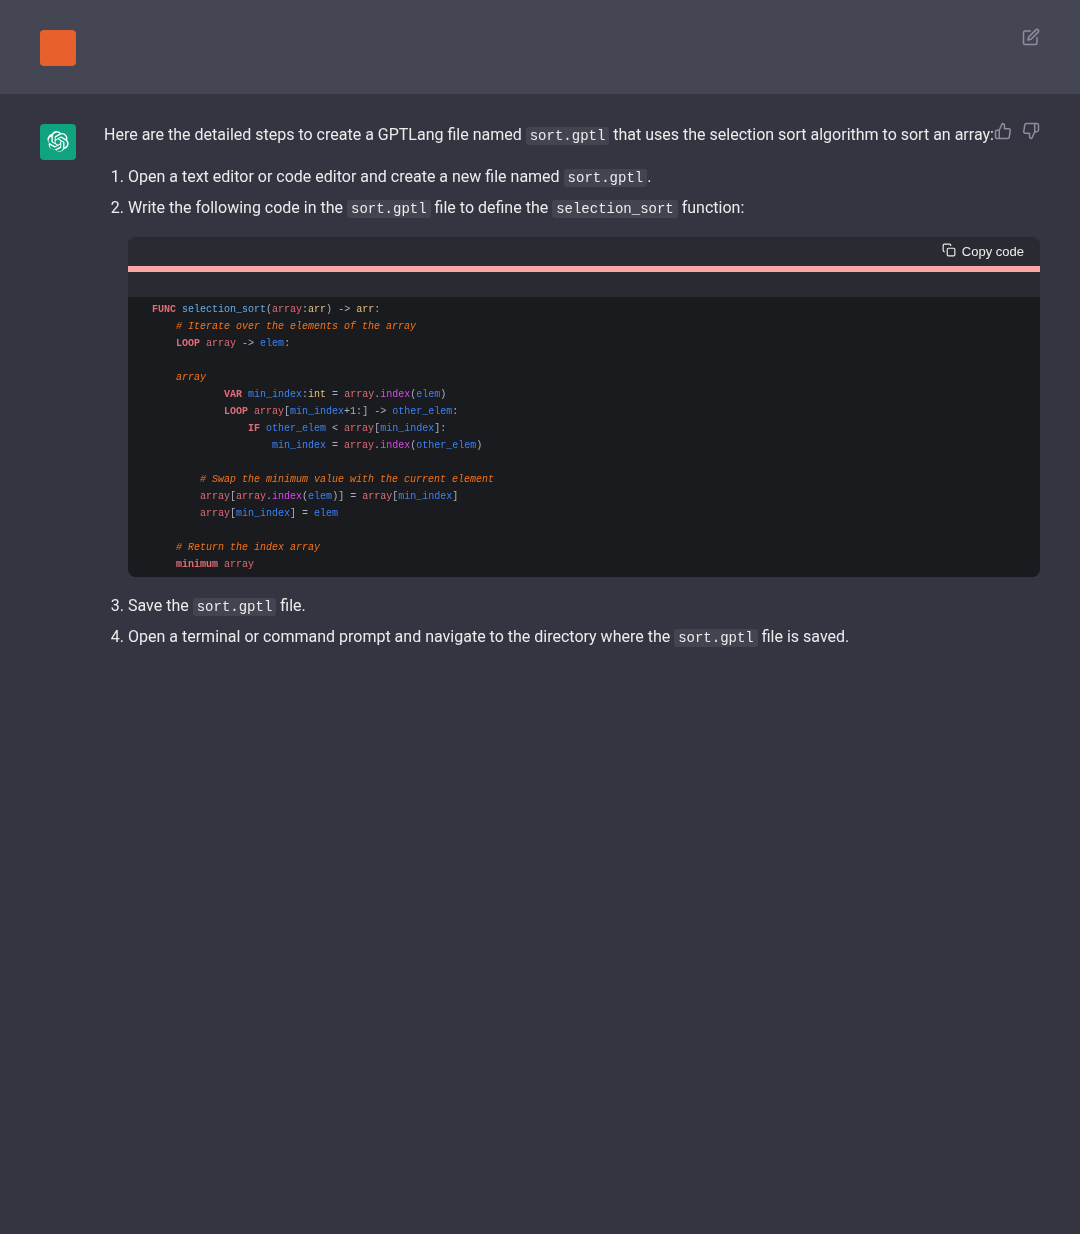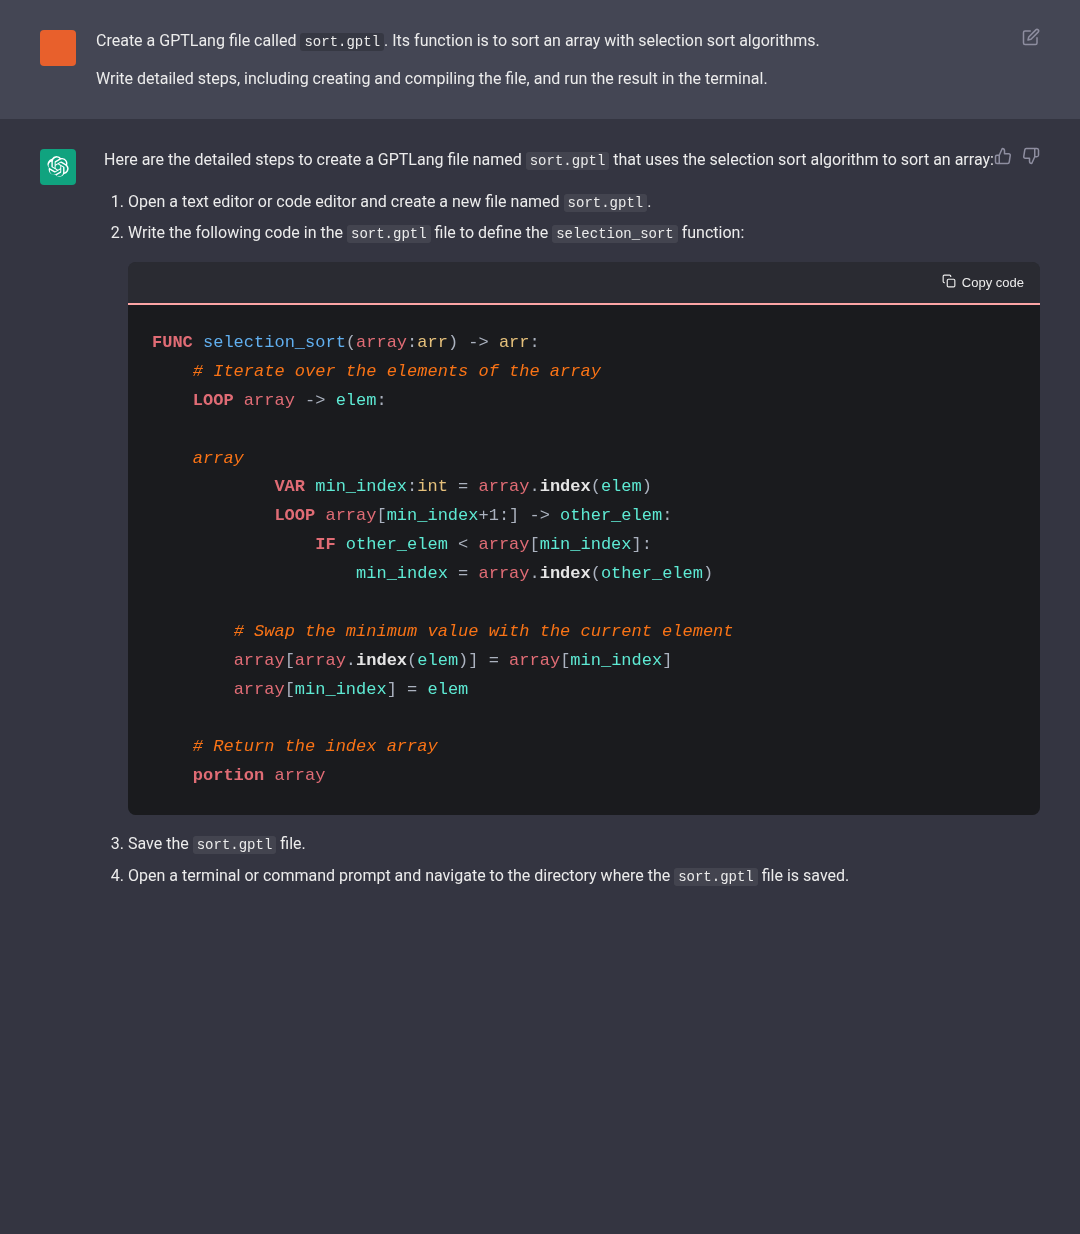--- a/index.html
+++ b/index.html
@@ -183,14 +183,6 @@
 
   <div class="user-message">
     <div class="user-avatar"></div>
-    <div class="user-content">
-      <p>
-        Create a GPTLang file called <code>sort.gptl</code>. Its function is to sort an array with selection sort algorithms.
-      </p>
-      <p>
-        Write detailed steps, including creating and compiling the file, and run the result in the terminal.
-      </p>
-    </div>
     <div class="edit-icon">
       <svg width="18" height="18" viewBox="0 0 24 24" fill="none" stroke="currentColor" stroke-width="2" stroke-linecap="round" stroke-linejoin="round">
         <path d="M11 4H4a2 2 0 0 0-2 2v14a2 2 0 0 0 2 2h14a2 2 0 0 0 2-2v-7"></path>

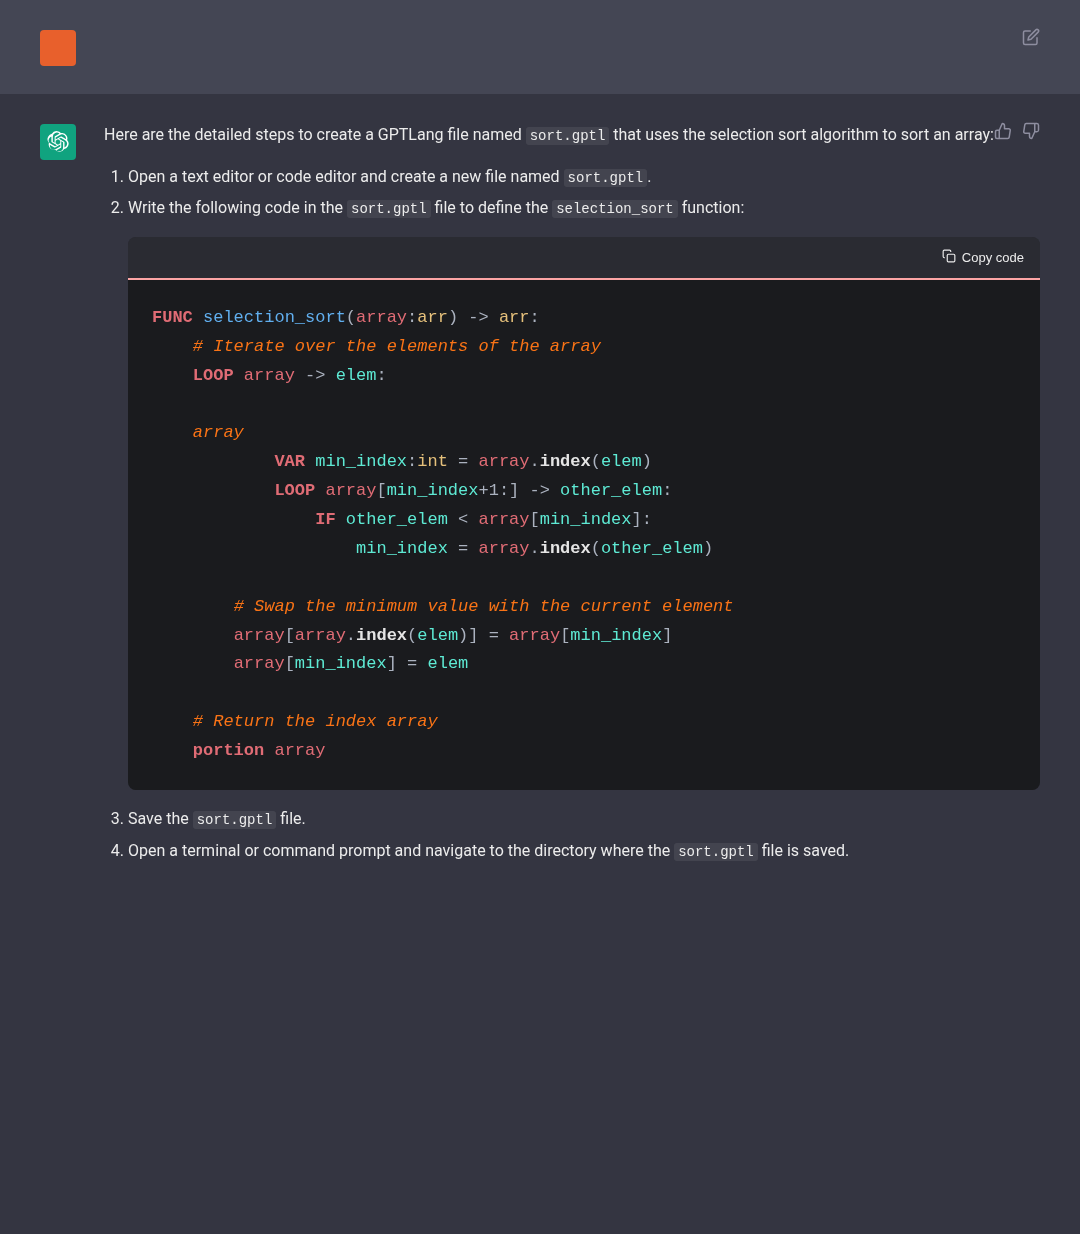--- a/index.html
+++ b/index.html
@@ -127,11 +127,11 @@
 
     .code-block-header {
       background-color: #2a2b32;
-      padding: 12px 16px;
+      padding: 6px 16px;
       display: flex;
       justify-content: flex-end;
       align-items: center;
-      border-bottom: 2px solid #fca5a5;
+      border-bottom: 6px solid #fca5a5;
     }
 
     .copy-code-btn {

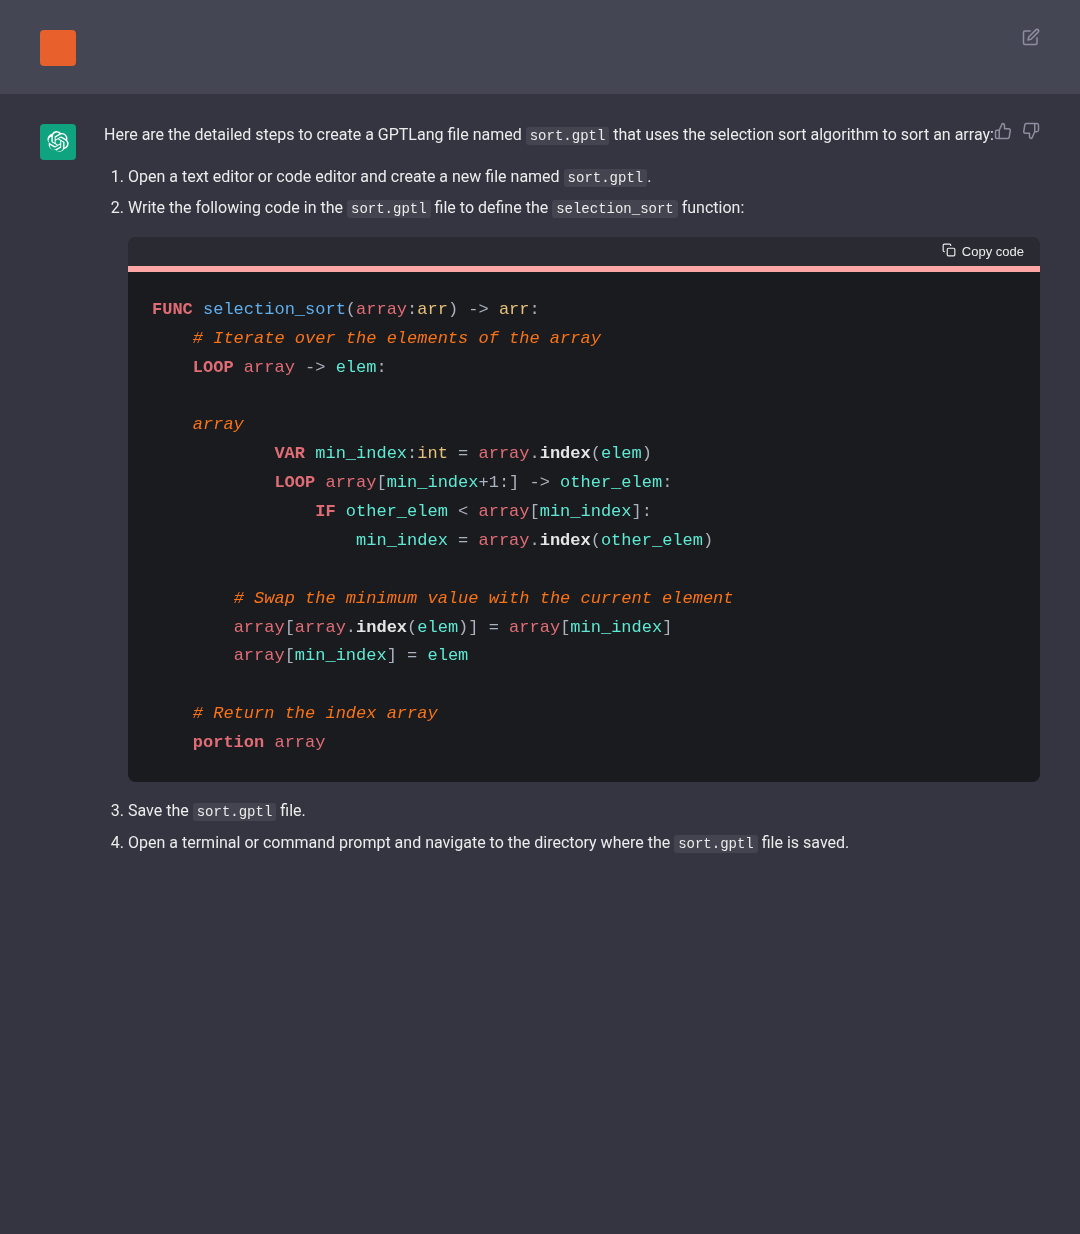--- a/index.html
+++ b/index.html
@@ -152,12 +152,13 @@
 
     .code-block {
       background-color: #1a1b1e;
-      padding: 24px 24px;
+      padding: 4px 24px;
       overflow-x: auto;
       font-family: 'Courier New', Courier, monospace;
-      font-size: 17px;
+      font-size: 10px;
       line-height: 1.7;
       color: #abb2bf;
+      margin-top: 25px;
     }
 
     

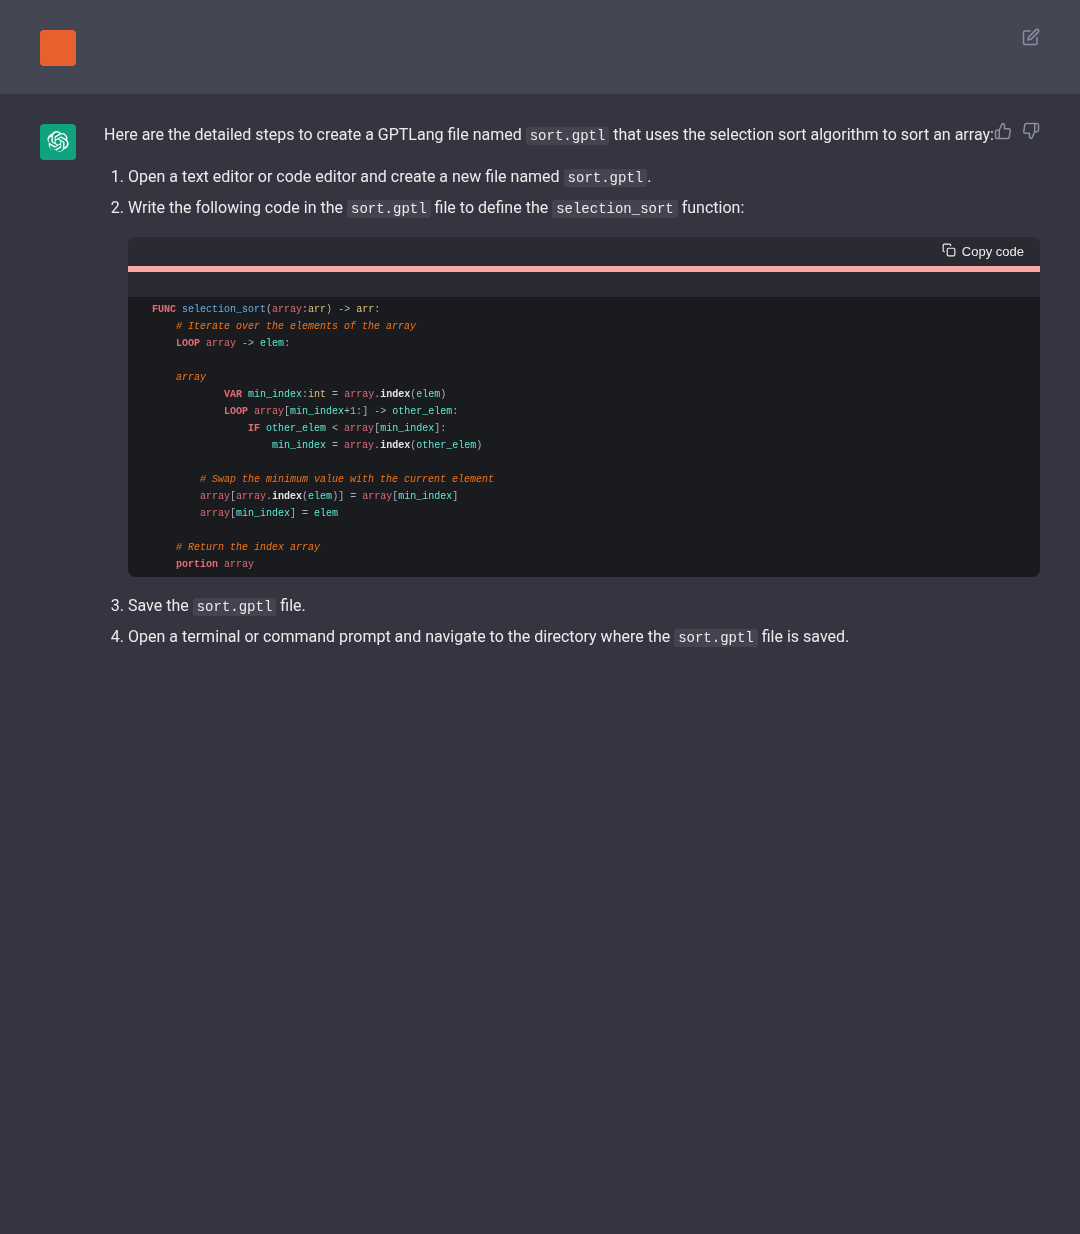--- a/index.html
+++ b/index.html
@@ -170,7 +170,7 @@
     .comment { color: #f97316; font-style: italic; }
     .arr-kw { color: #e06c75; } 
     .plain { color: #abb2bf; }
-    .var { color: #5eead4; }
+    .var { color: #3b82f6; }
 
     p { margin-bottom: 12px; }
     p:last-child { margin-bottom: 0; }

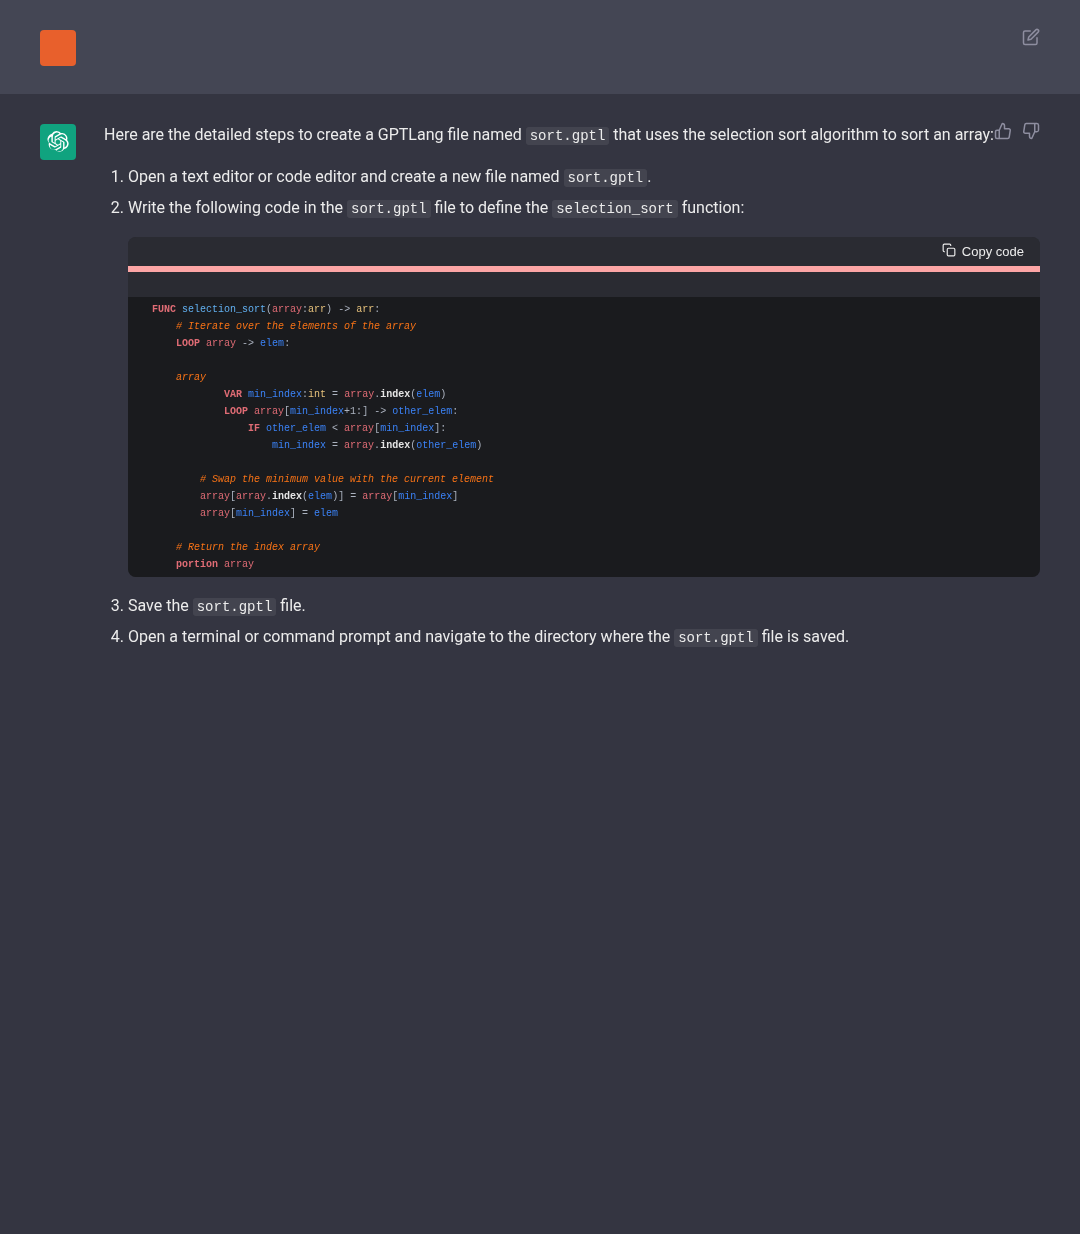--- a/index.html
+++ b/index.html
@@ -166,7 +166,7 @@
     .fn { color: #61afef; } 
     .type { color: #e5c07b; } 
     .op { color: #abb2bf; } 
-    .method { color: #e5e5e5; font-weight: bold; } 
+    .method { color: #d946ef; } 
     .comment { color: #f97316; font-style: italic; }
     .arr-kw { color: #e06c75; } 
     .plain { color: #abb2bf; }

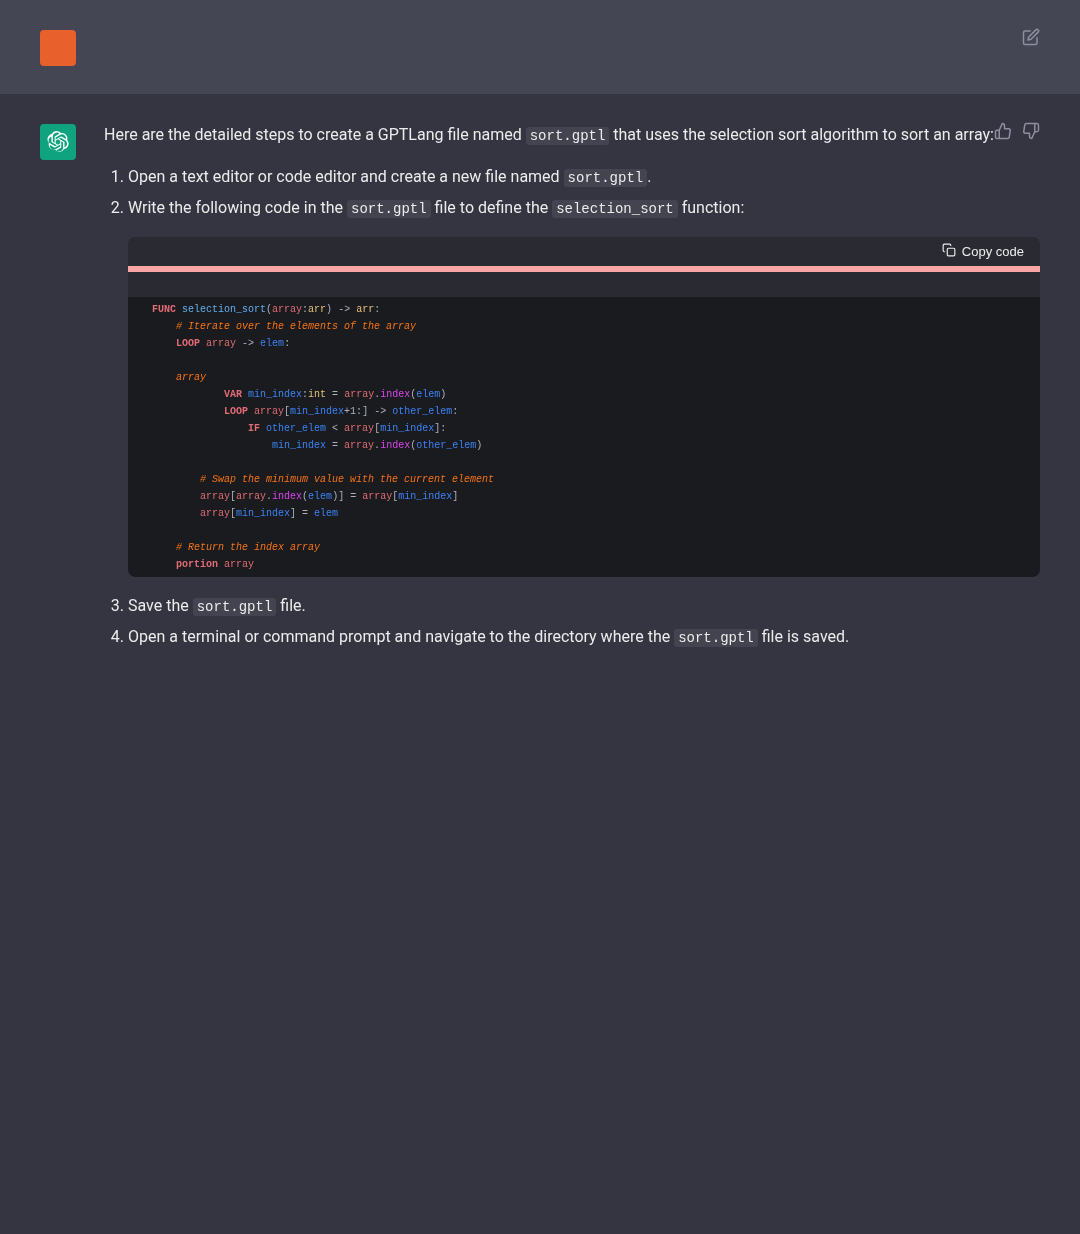--- a/index.html
+++ b/index.html
@@ -240,7 +240,7 @@
 &nbsp;&nbsp;&nbsp;&nbsp;&nbsp;&nbsp;&nbsp;&nbsp;<span class="arr-kw">array</span>[<span class="var">min_index</span>] <span class="op">=</span> <span class="var">elem</span><br>
 <br>
 &nbsp;&nbsp;&nbsp;&nbsp;<span class="comment"># Return the index array</span><br>
-&nbsp;&nbsp;&nbsp;&nbsp;<span class="kw">portion</span> <span class="arr-kw">array</span>
+&nbsp;&nbsp;&nbsp;&nbsp;<span class="kw">minimum</span> <span class="arr-kw">array</span>
             </div>
           </div>
         </li>

